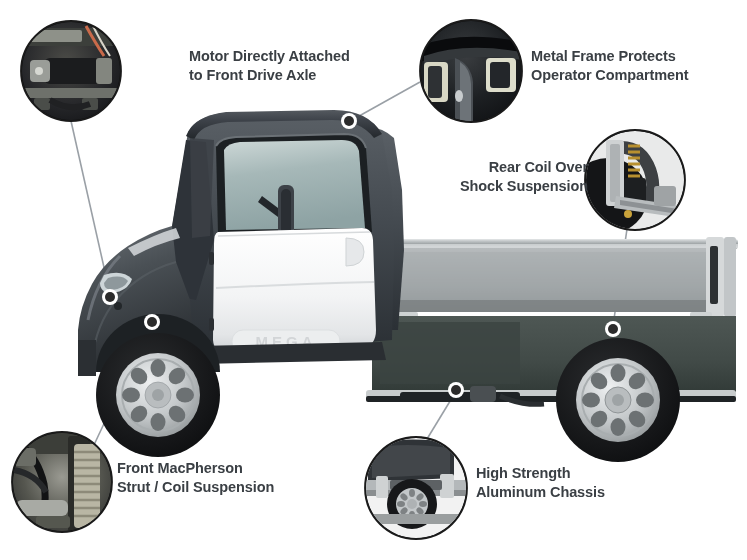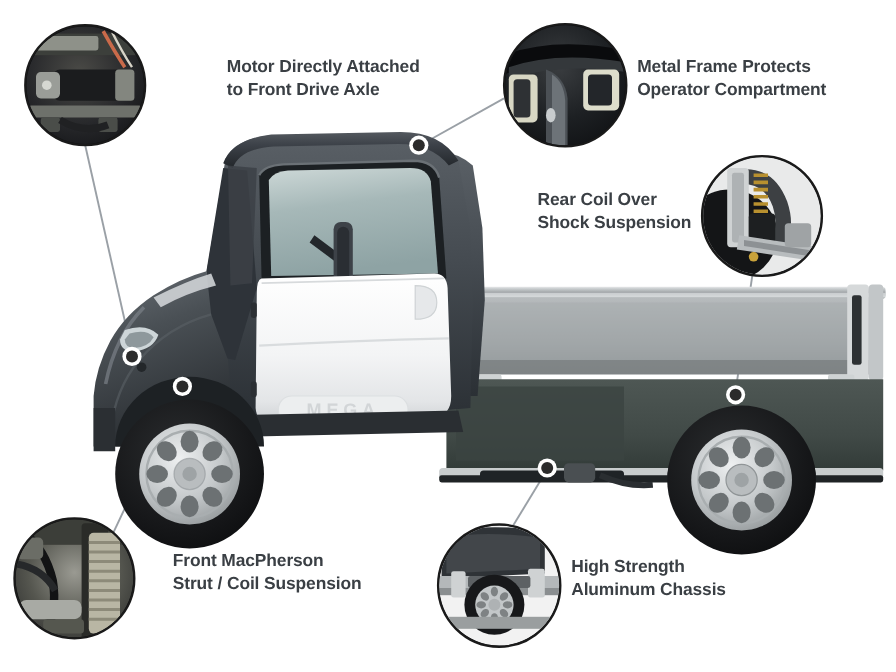--- a/index.html
+++ b/index.html
@@ -35,7 +35,7 @@
     white-space: pre-line;
     pointer-events: auto;
   }
-  .callout-label.align-right { }
+  .callout-label.align-right { text-align: right; }
   .callout-label.align-left  { text-align: left; }
 
   .hotspot {

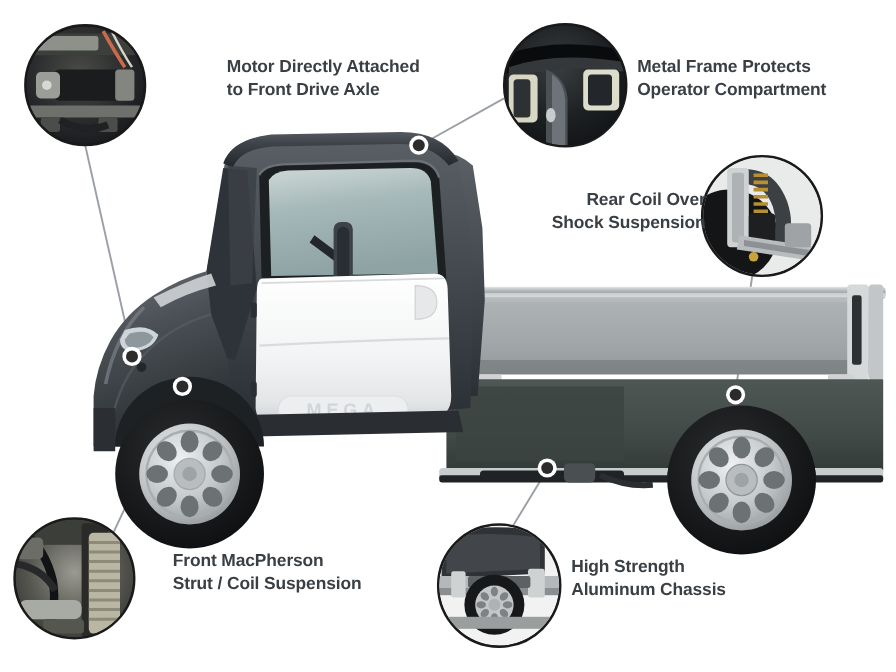--- a/index.html
+++ b/index.html
@@ -464,7 +464,7 @@
   <div class="callout-label align-right" style="left:448px; top:158px; width:140px;">Rear Coil Over
 Shock Suspension</div>
 
-  <div class="callout-label align-left" style="left:117px; top:459px; width:186px;margin-left:27px;">Front MacPherson
+  <div class="callout-label align-left" style="left:117px; top:459px; width:186px;">Front MacPherson
 Strut / Coil Suspension</div>
 
   <div class="callout-label align-left" style="left:476px; top:464px; width:166px;">High Strength

